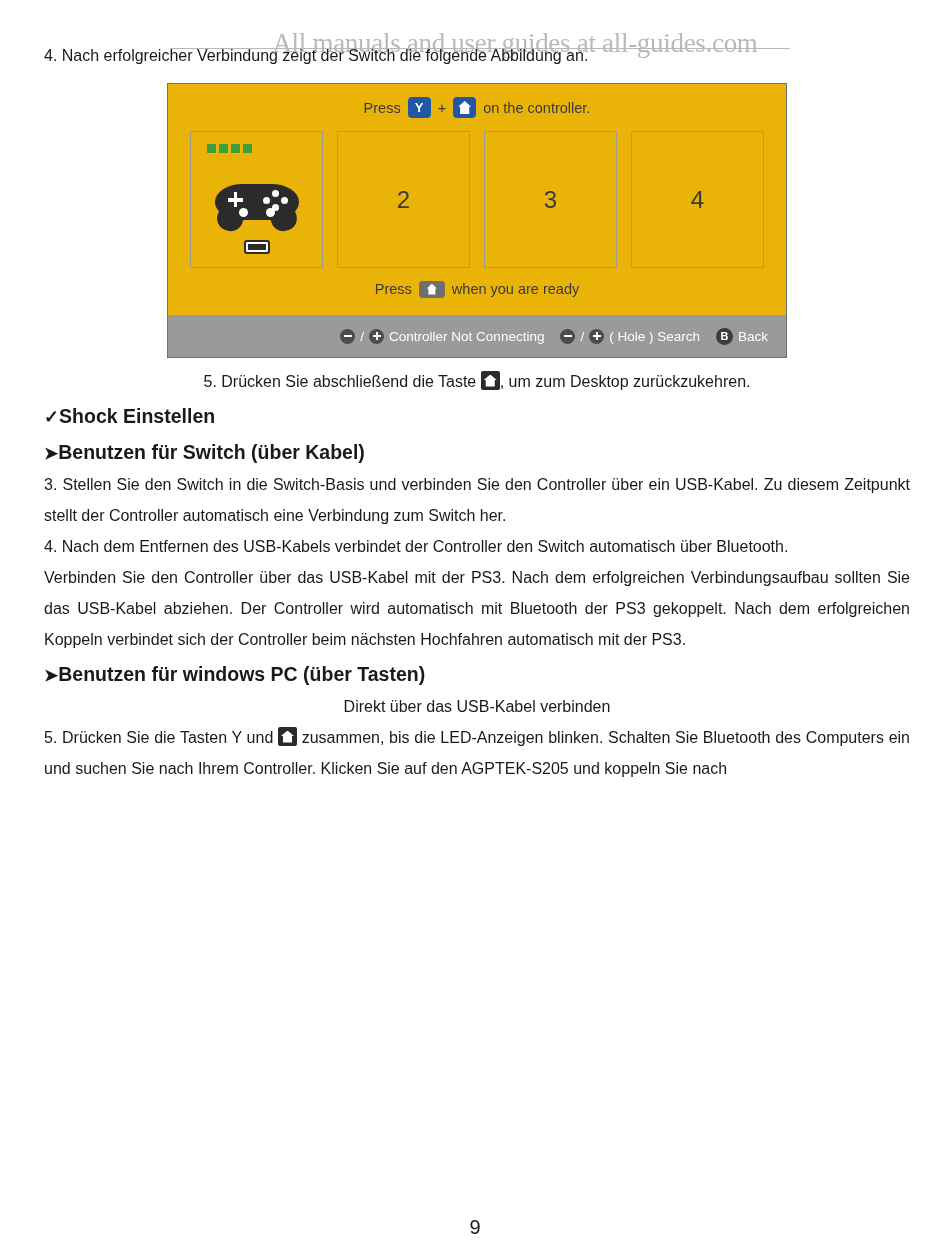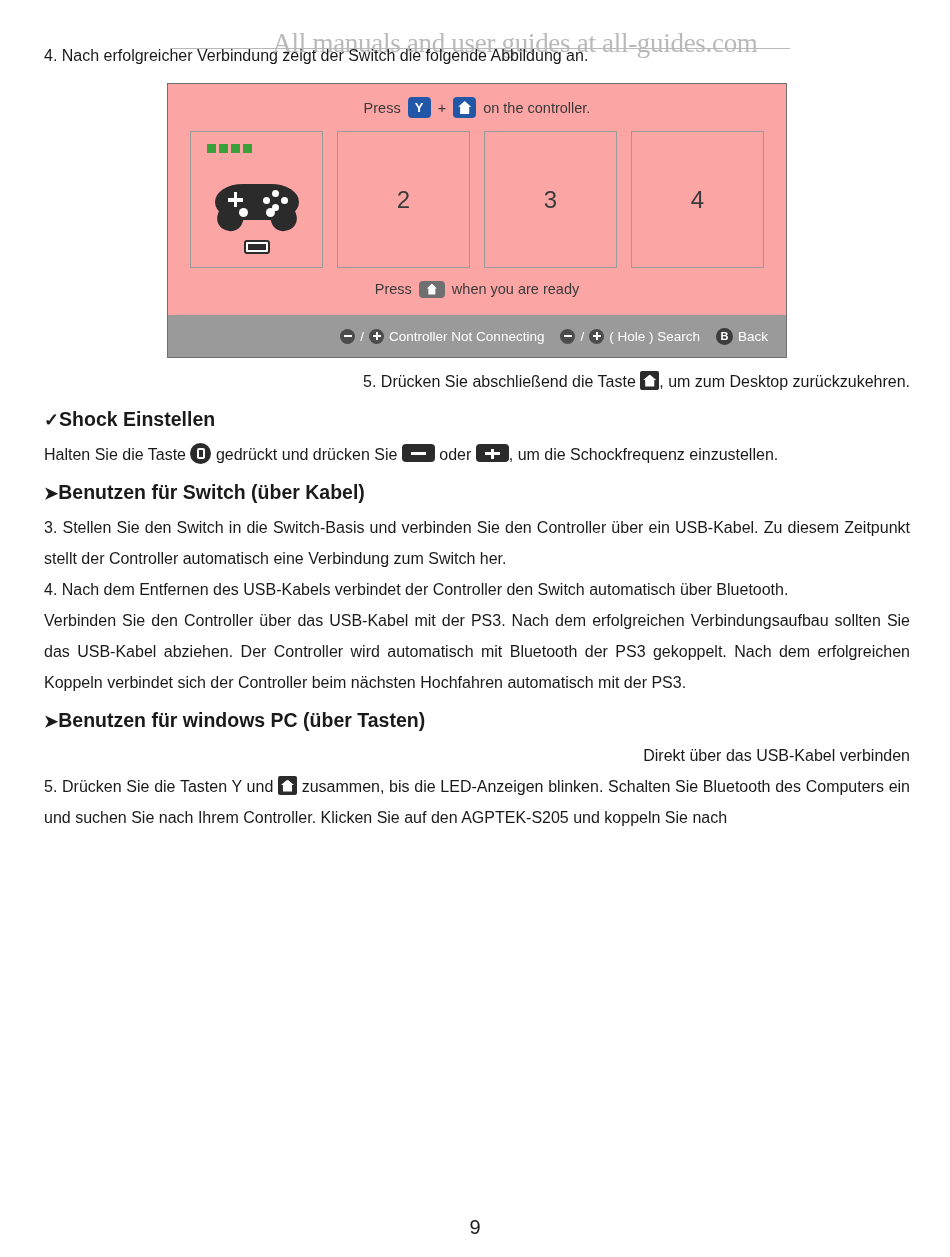--- a/index.html
+++ b/index.html
@@ -129,7 +129,7 @@
     height: 275px;
     margin: 12px auto 8px auto;
     border: 1.5px solid #6f6f6f;
-    background: #fca5a5;
+    background: #eab308;
     box-sizing: border-box;
   }
   .fig-top {

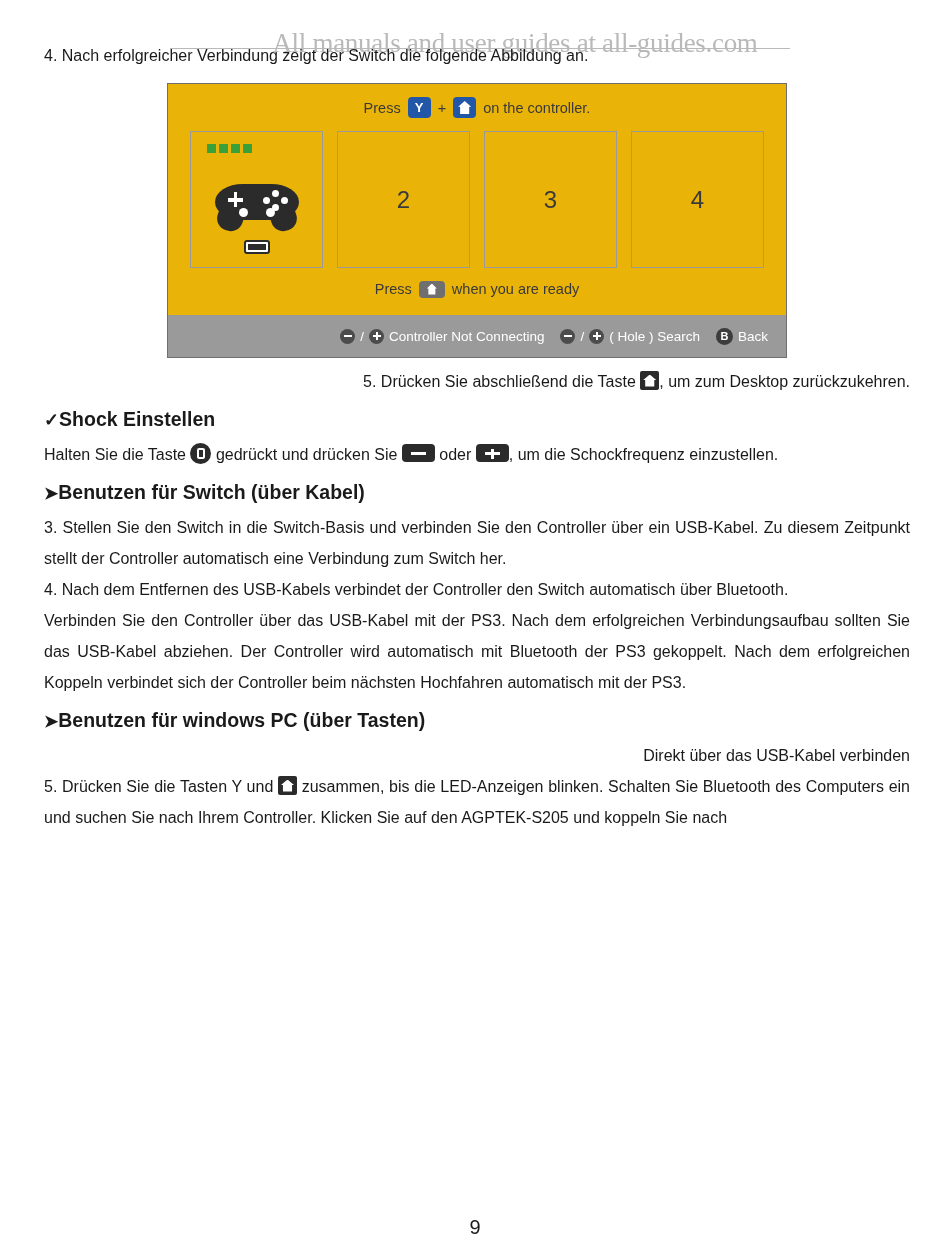--- a/index.html
+++ b/index.html
@@ -61,7 +61,7 @@
     text-align: justify;
     text-justify: inter-word;
   }
-  p.body.nj { text-align: right; }
+  p.body.nj { text-align: center; }
 
   .heading {
     font-size: 19.5px;

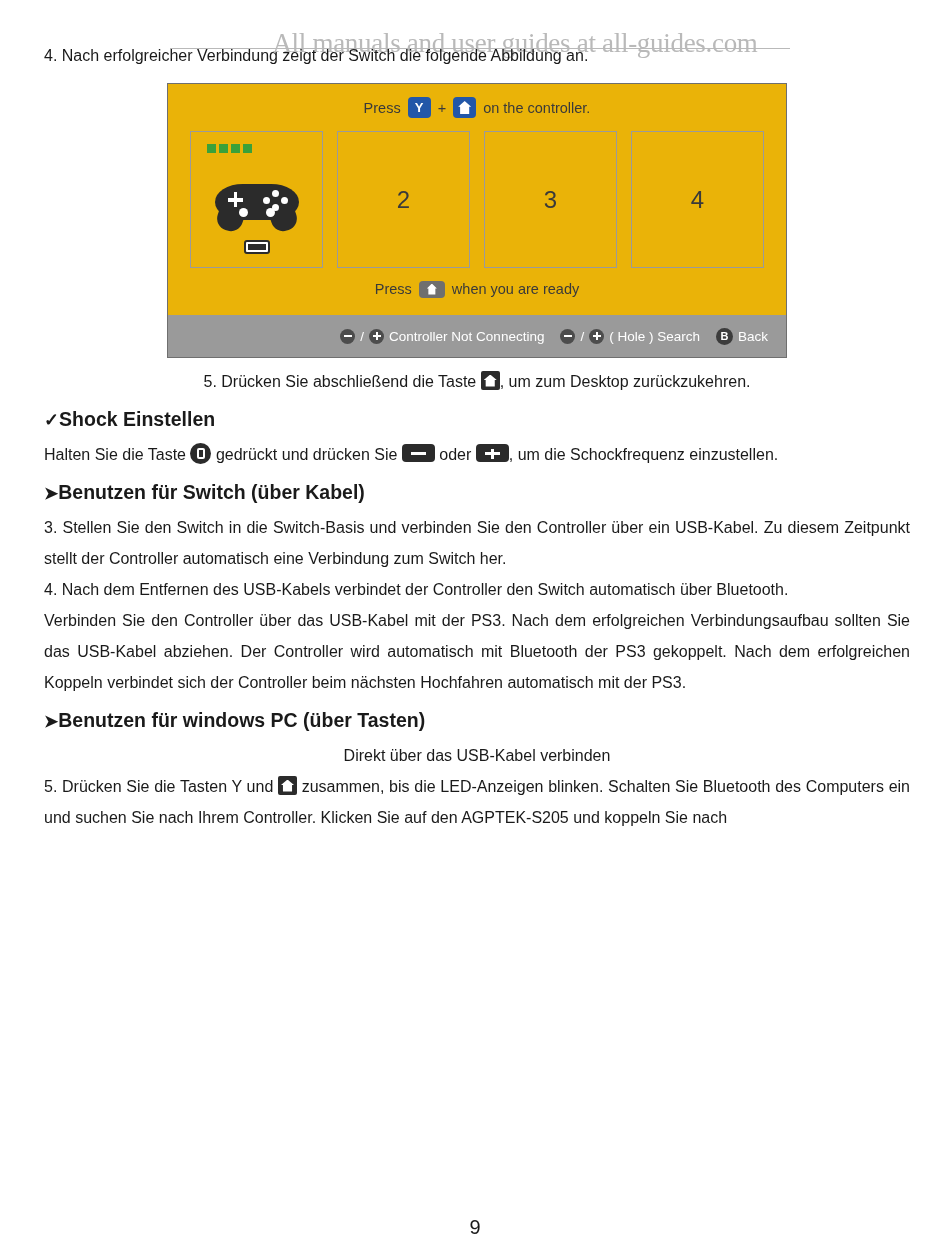--- a/index.html
+++ b/index.html
@@ -66,7 +66,7 @@
   .heading {
     font-size: 19.5px;
     font-weight: bold;
-    line-height: 37px;
+    line-height: 31px;
     margin: 4px 0 0 0;
   }
   .heading .arrow { font-size: 17px; }

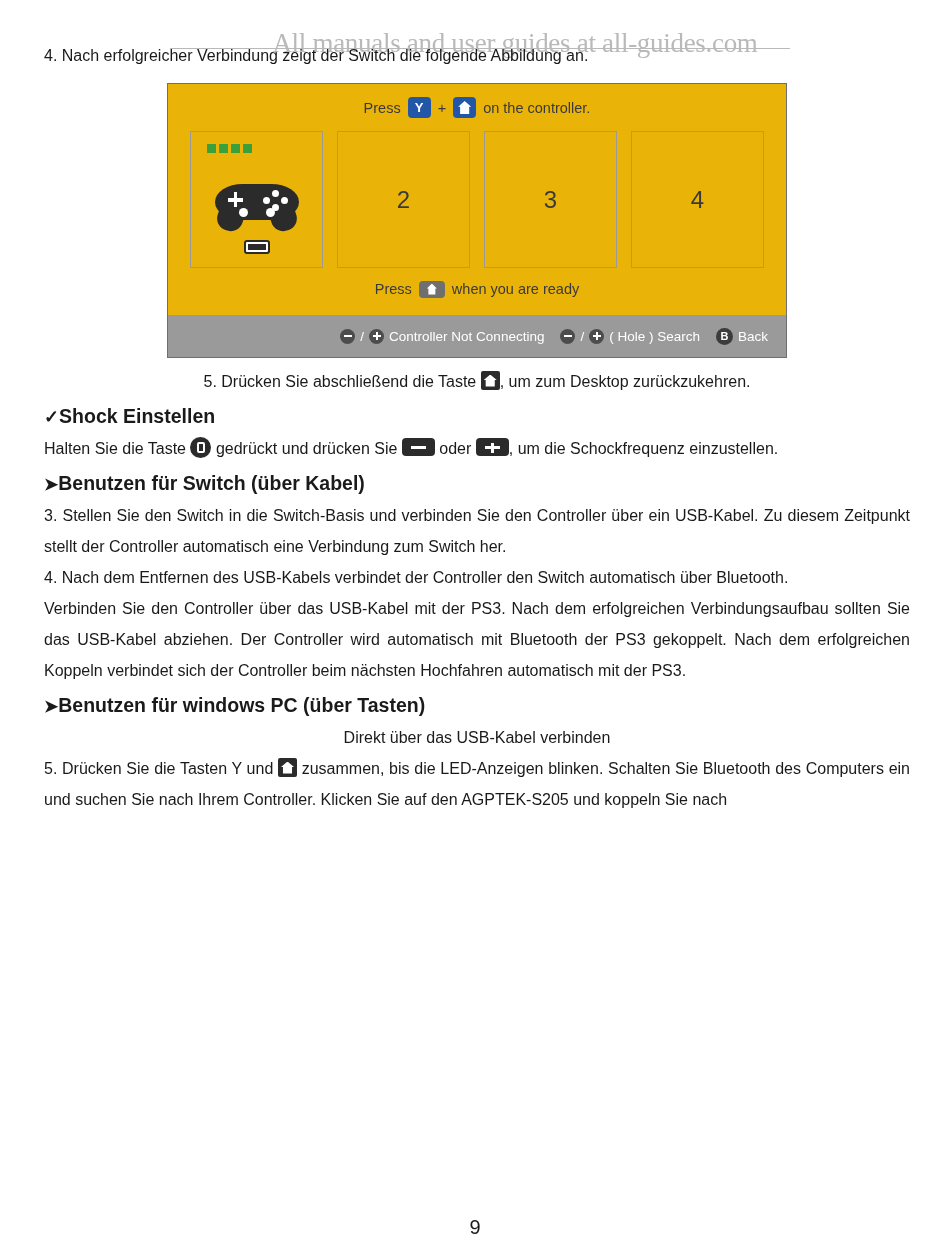--- a/index.html
+++ b/index.html
@@ -445,9 +445,6 @@
       <span class="check">✓</span><span>Shock Einstellen</span>
     </p>
 
-    <p class="body">
-      <span>Halten Sie die Taste </span><span class="circle-ico"></span><span> gedrückt und drücken Sie </span><span class="pill-ico"><span class="bar"></span></span><span> oder </span><span class="pill-ico"><span class="bar"></span><span class="bar v"></span></span><span>, um die Schockfrequenz einzustellen.</span>
-    </p>
 
     <p class="heading">
       <span class="arrow">➤</span><span>Benutzen für Switch (über Kabel)</span>

